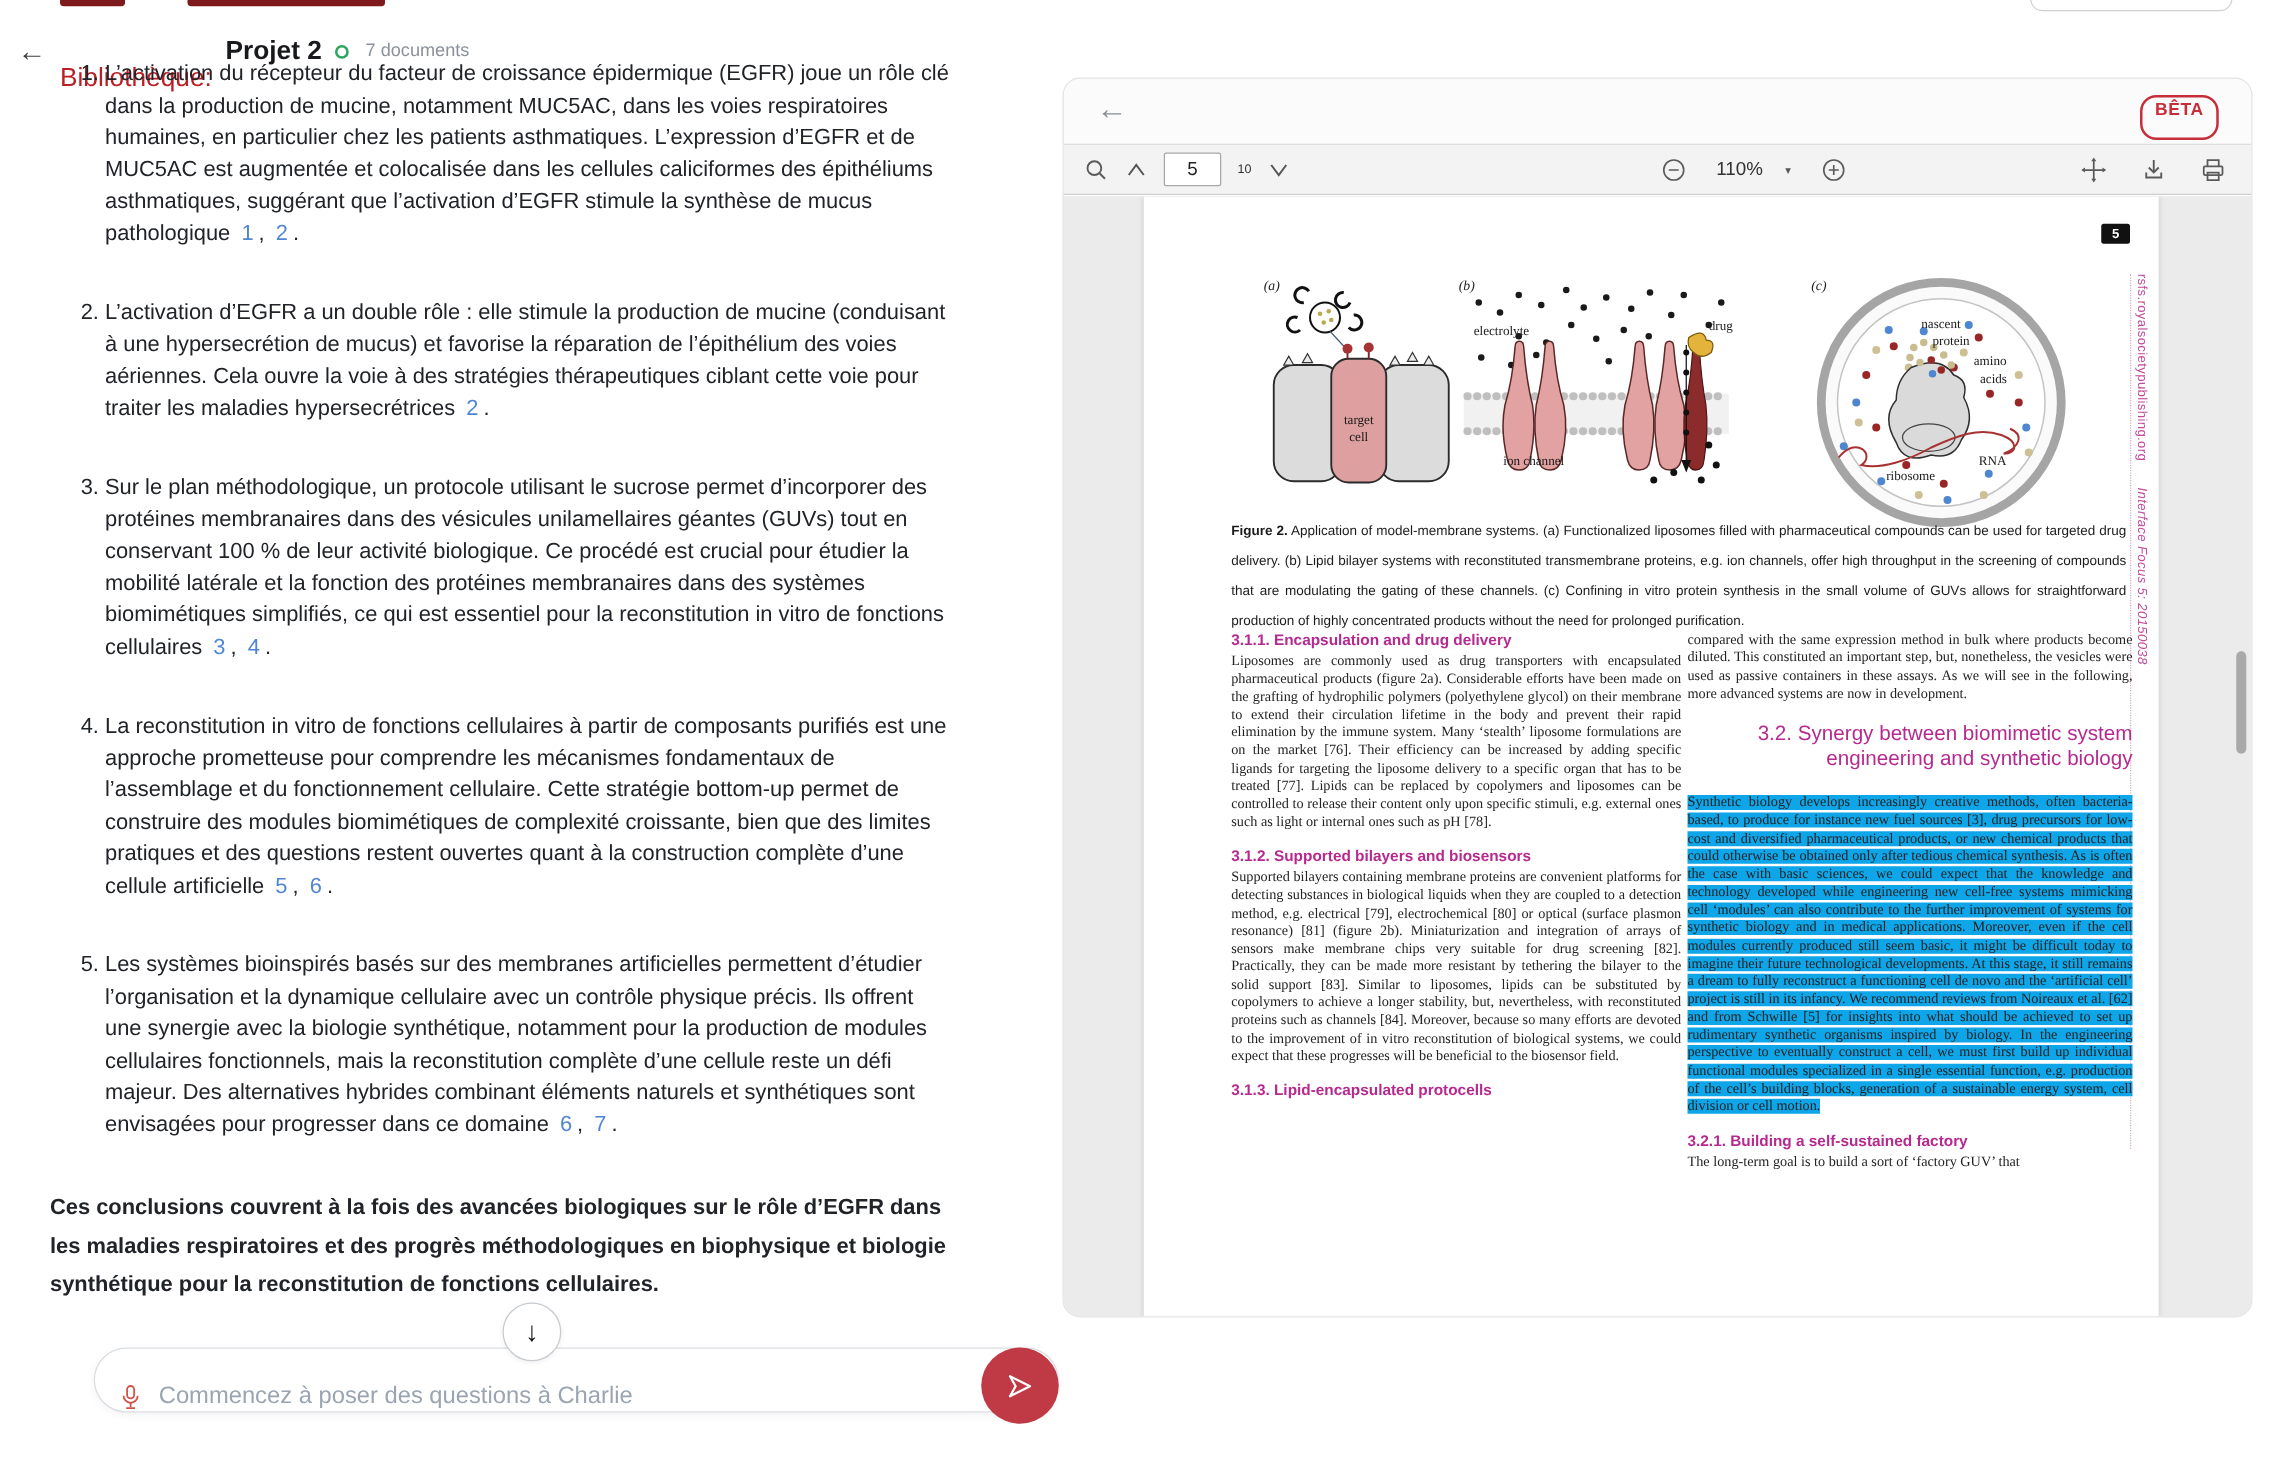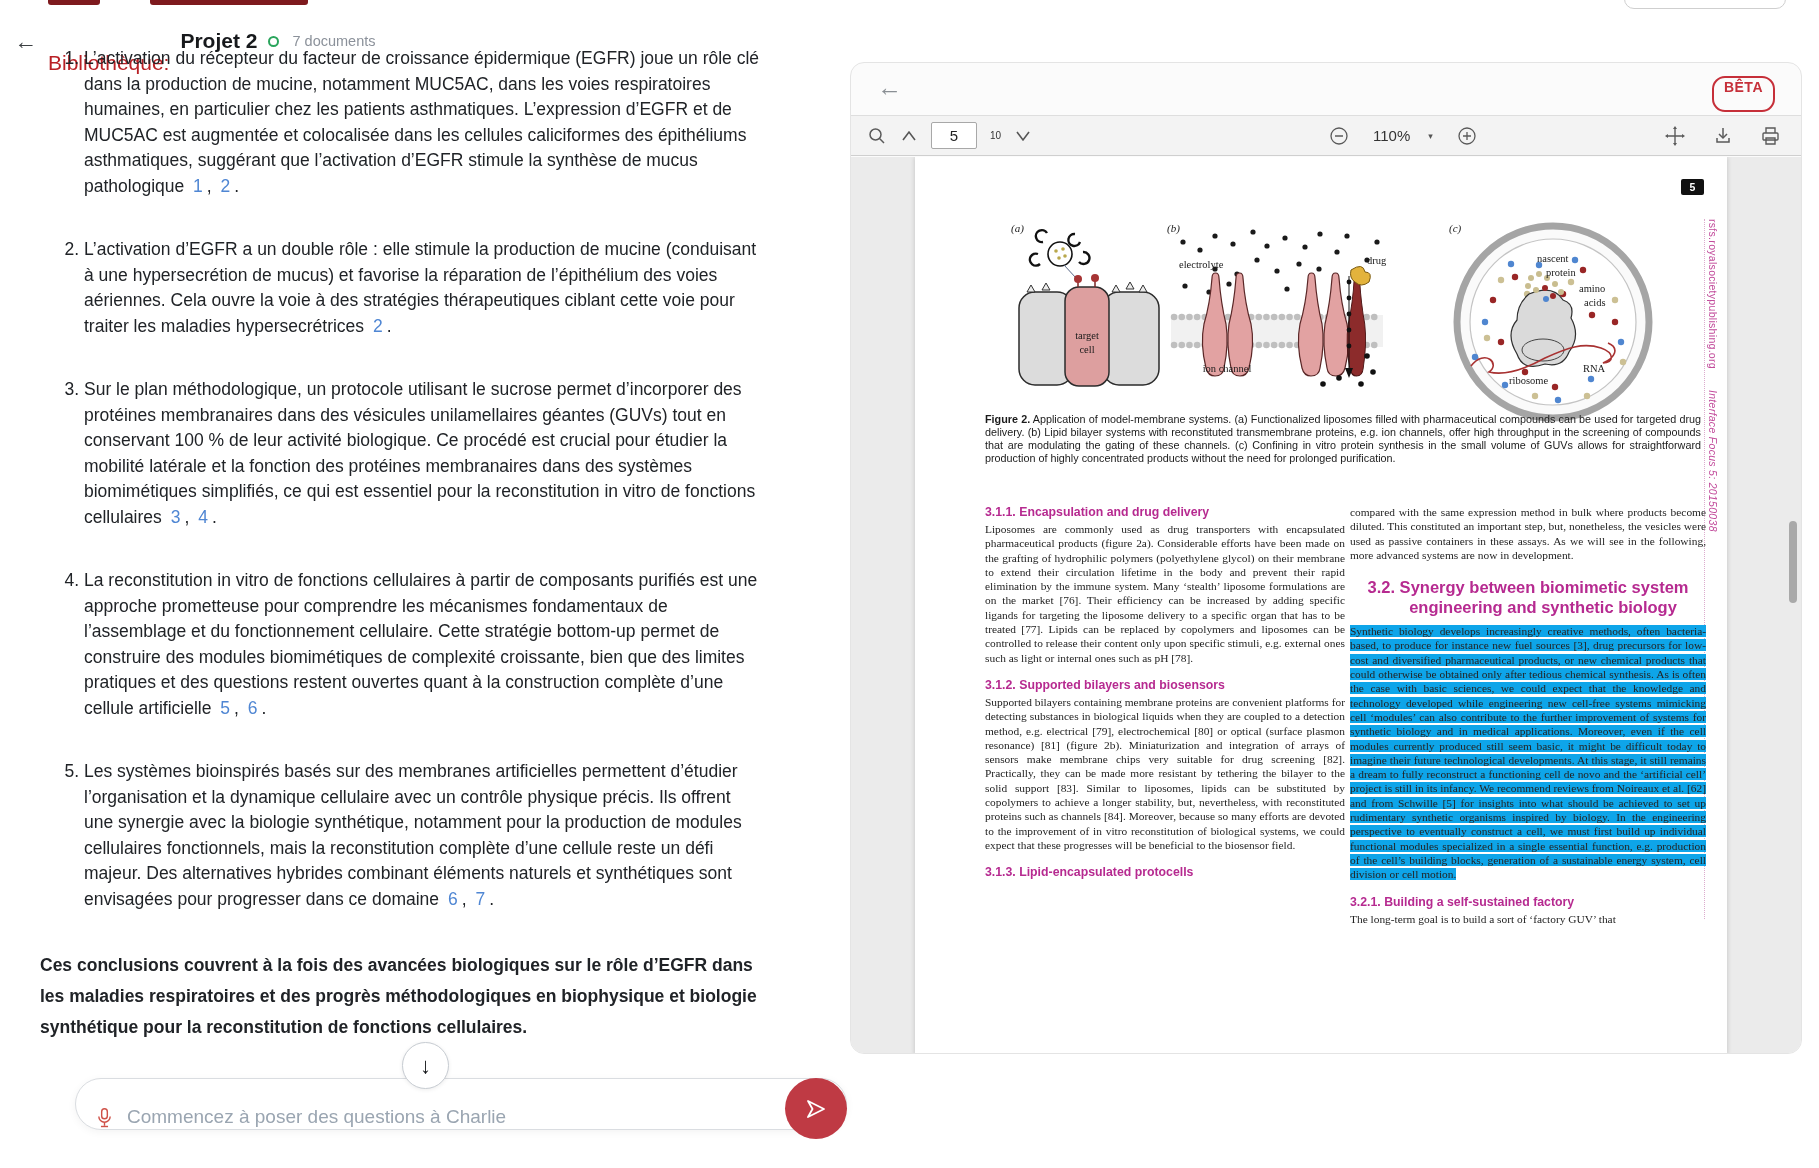--- a/index.html
+++ b/index.html
@@ -79,7 +79,7 @@
   .journal-side { position:absolute; left:789px; top:62px; height:700px; writing-mode:vertical-rl;
     font-size:10.5px; color:#c24b9b; letter-spacing:.3px; border-left:1px dotted #dcaccd; padding-left:2px; }
   .journal-side .issue { font-style:italic; margin-top:18px; }
-  .fig-caption { position:absolute; left:70px; top:256px; width:716px; font-size:10.8px; line-height:13px;
+  .fig-caption { position:absolute; left:70px; top:256px; width:716px; font-size:10.8px; line-height:24px;
     color:#1b1b1b; text-align:justify; }
   .fig-caption b { font-weight:700; }
   .col { position:absolute; top:348px; font-family:"Liberation Serif", serif; font-size:11.4px;

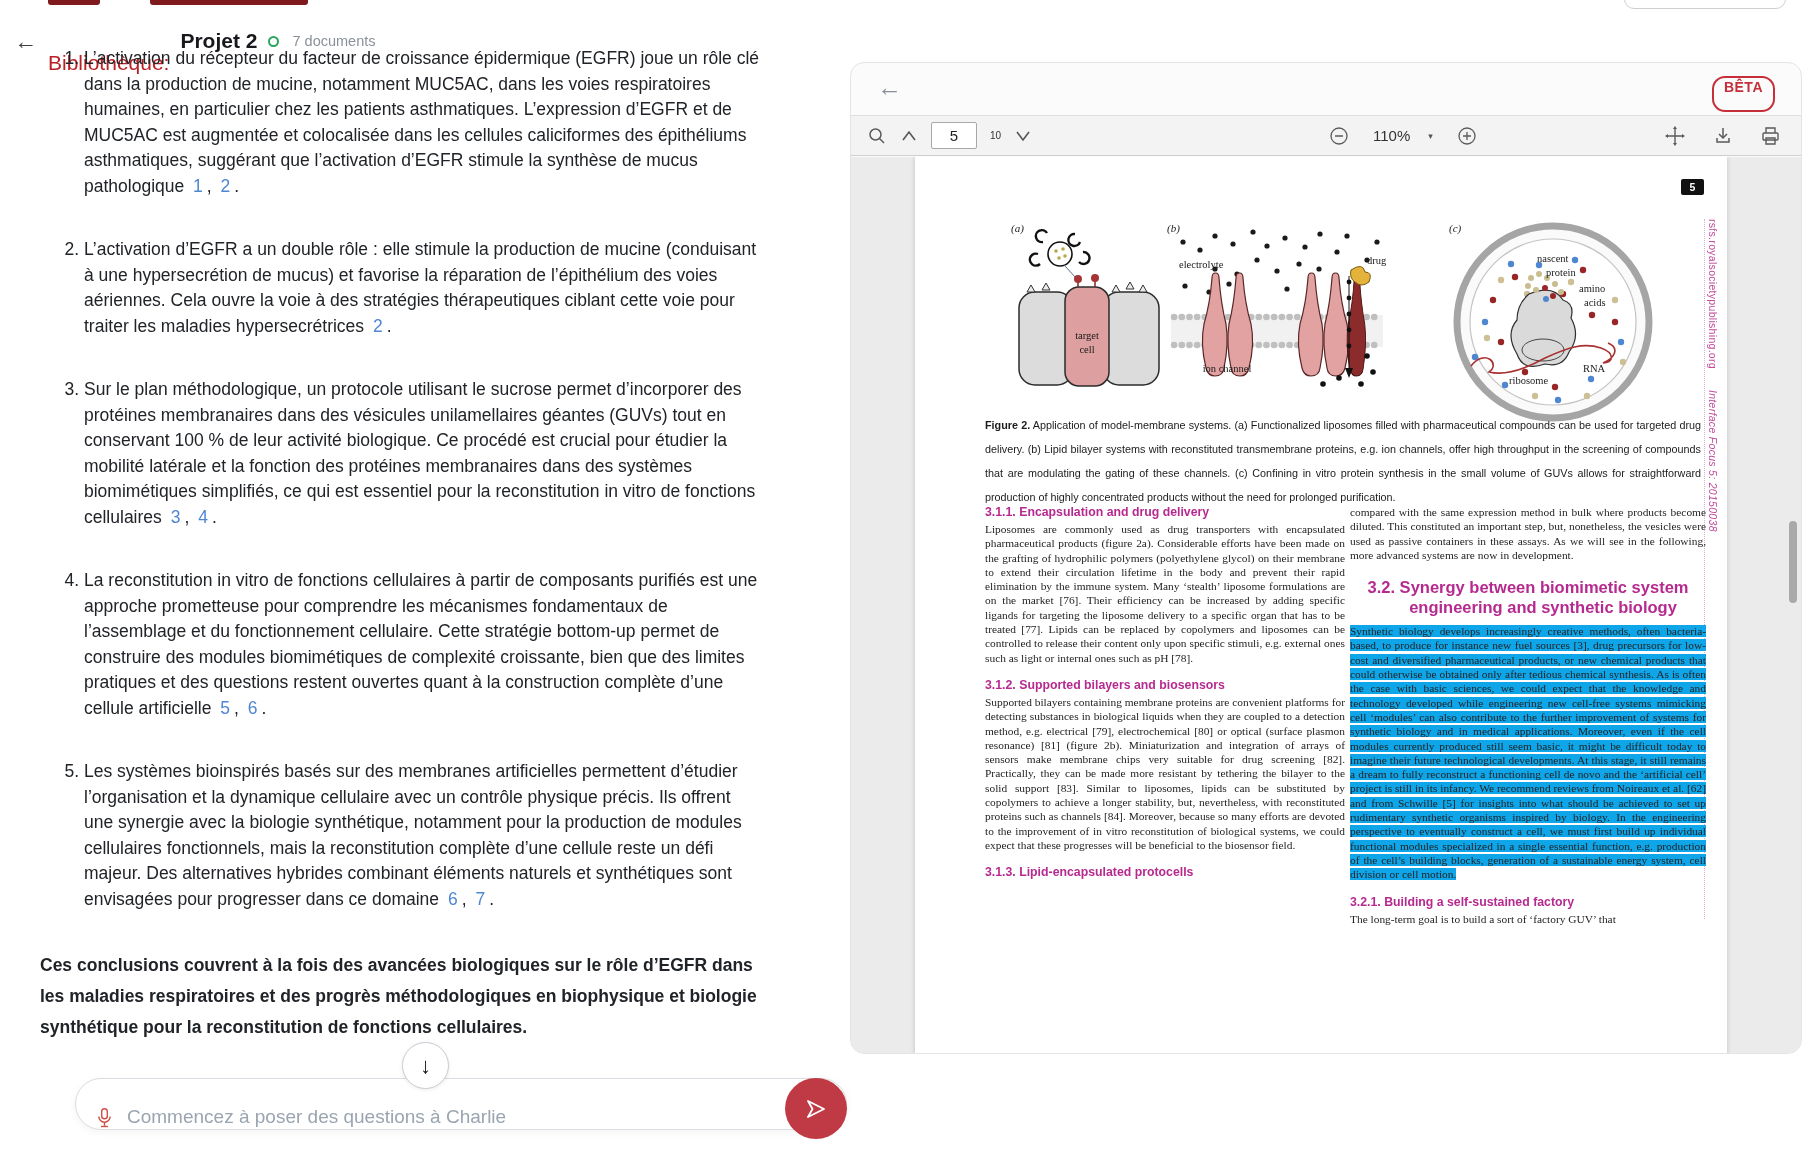--- a/index.html
+++ b/index.html
@@ -90,8 +90,8 @@
   .sec-h { font-family:"Liberation Sans", sans-serif; color:#b62a90; font-weight:700;
     font-size:12.3px; margin:13px 0 3px 0; text-align:left; line-height:14px; }
   .sec-h.first { margin-top:0; }
-  .sec-h2 { font-family:"Liberation Sans", sans-serif; color:#b62a90; font-weight:700;
-    font-size:16.5px; line-height:20px; margin:15px 0 7px 0; padding-left:30px; text-indent:-30px; text-align:center; }
+  .sec-h2 { font-family:"Liberation Sans", sans-serif; color:#b62a90; font-weight:400;
+    font-size:16.5px; line-height:20px; margin:15px 0 18px 0; padding-left:30px; text-indent:-30px; text-align:right; }
   .hl { background:#0ea5e9; }
 
   .fig-label { font-family:"Liberation Serif", serif; font-style:italic; font-size:11px; fill:#222; }

